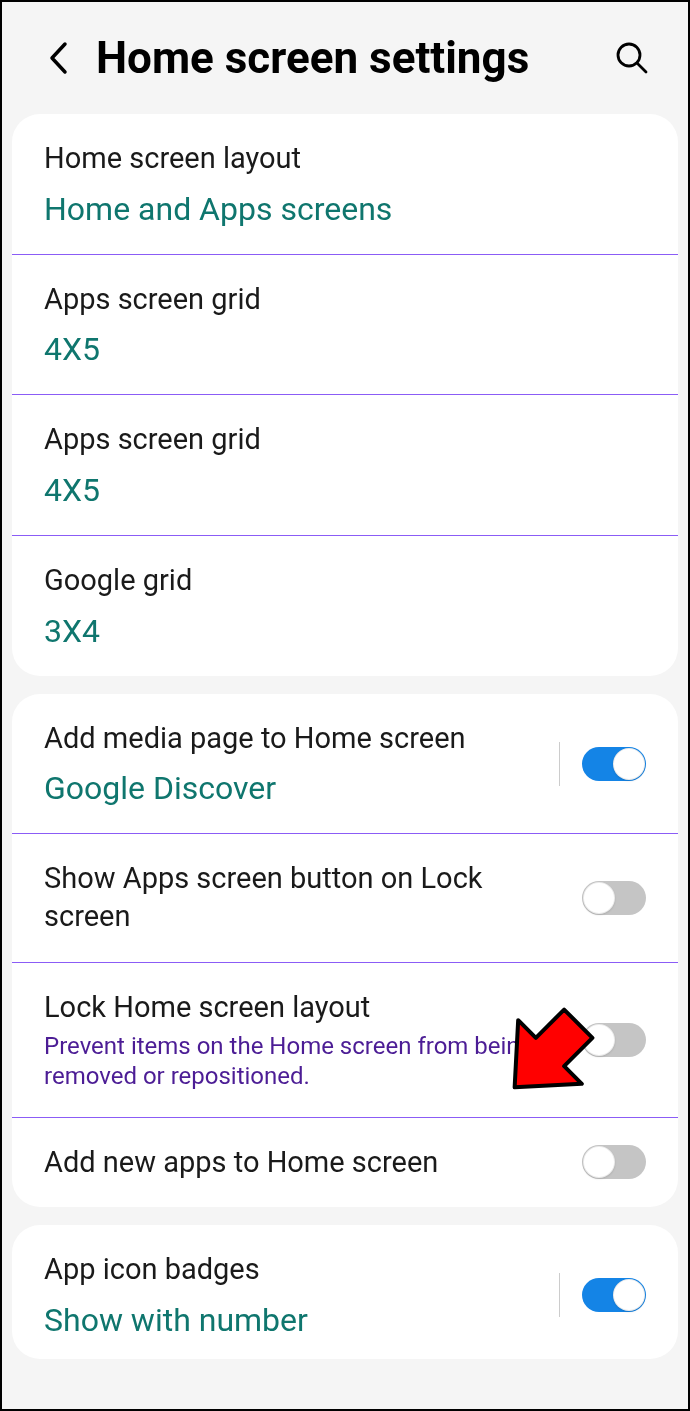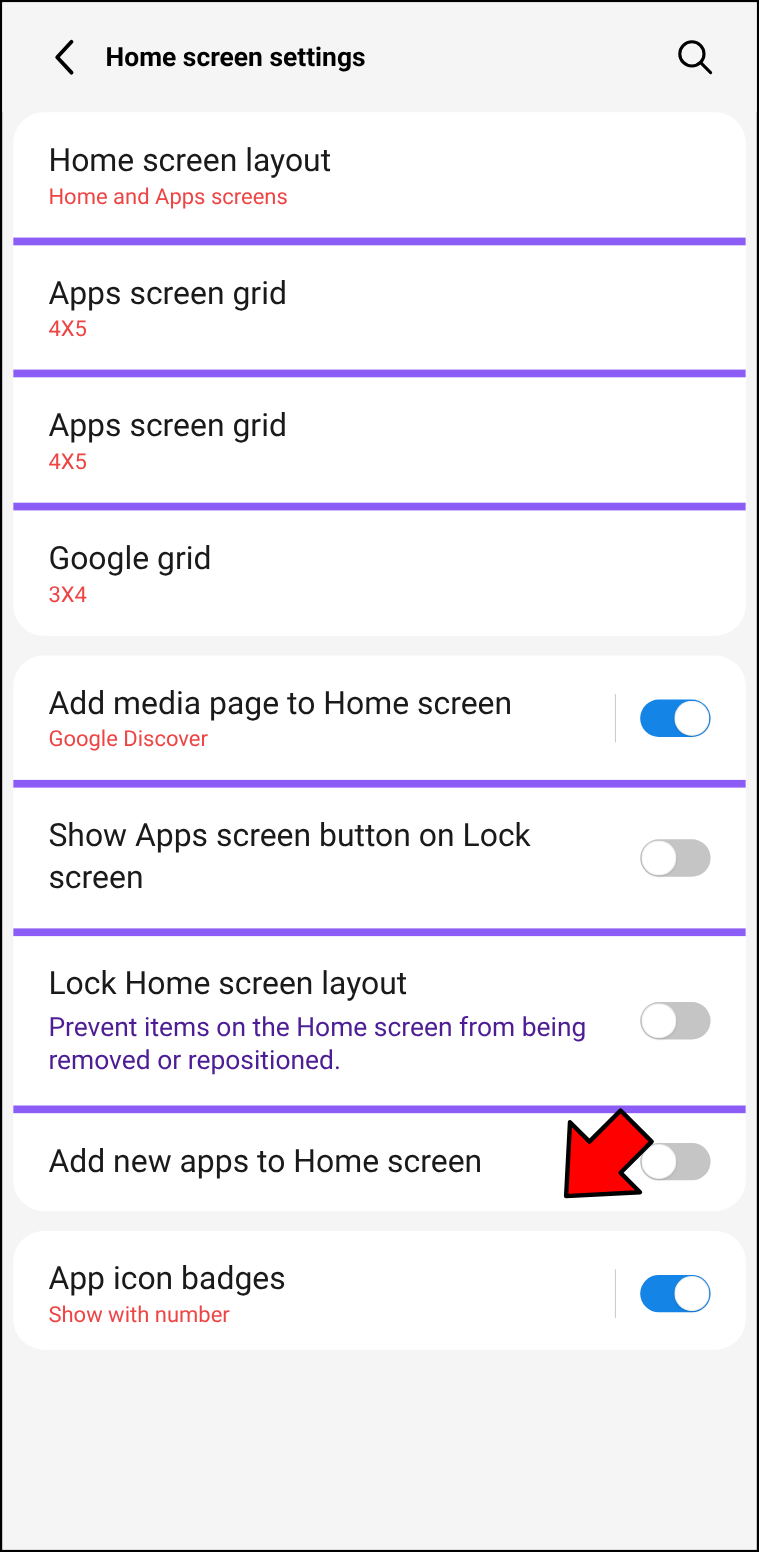--- a/index.html
+++ b/index.html
@@ -32,7 +32,7 @@
       margin-right: 18px;
     }
     .header-title {
-      font-size: 24px;
+      font-size: 44px;
       font-weight: 700;
       color: #000;
       flex: 1;

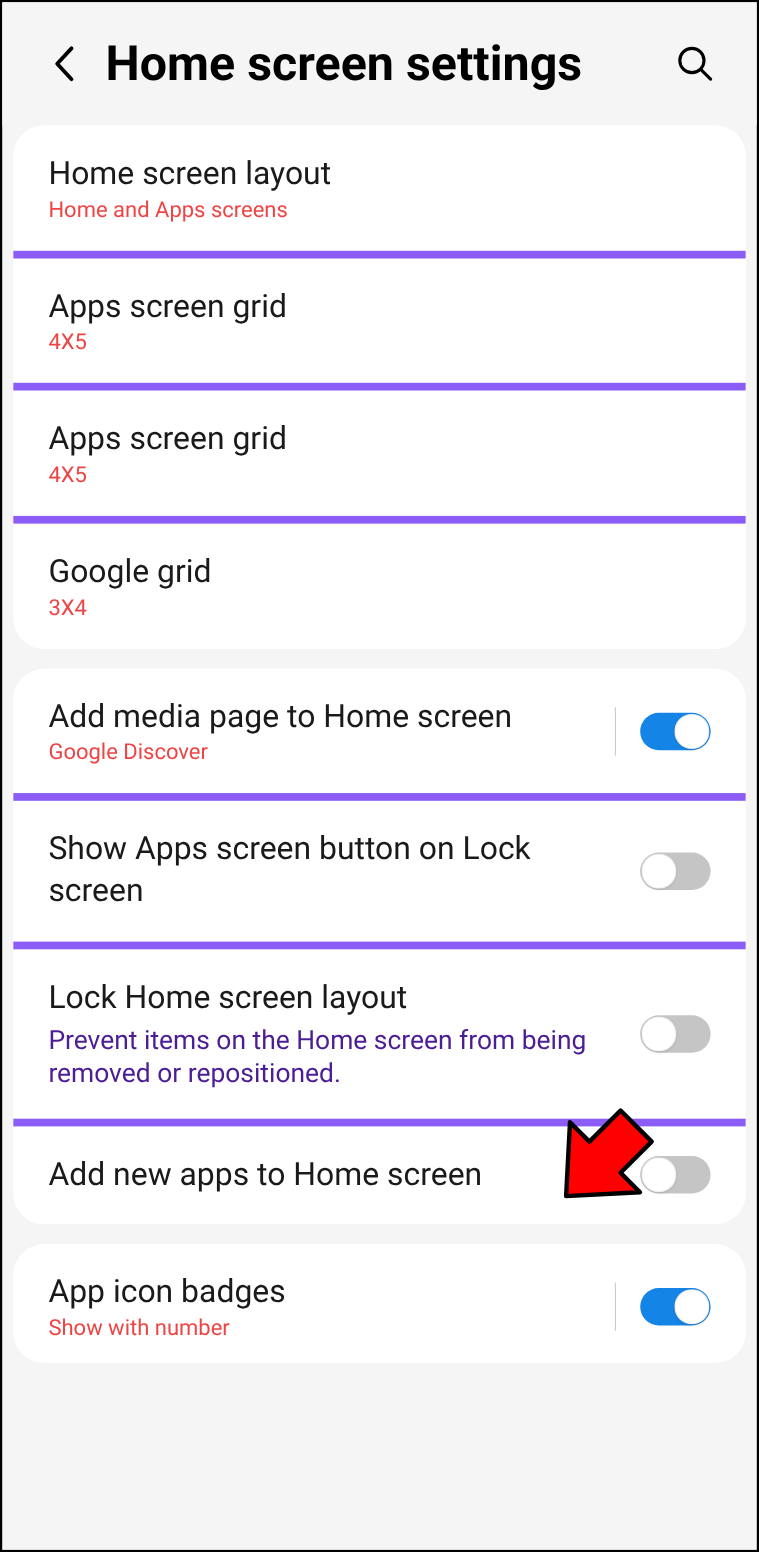--- a/index.html
+++ b/index.html
@@ -53,7 +53,7 @@
     }
     .setting-row {
       padding: 26px 32px;
-      border-bottom: 7px solid #8b5cf6;
+      border-bottom: 1px solid #8b5cf6;
       display: flex;
       align-items: center;
     }

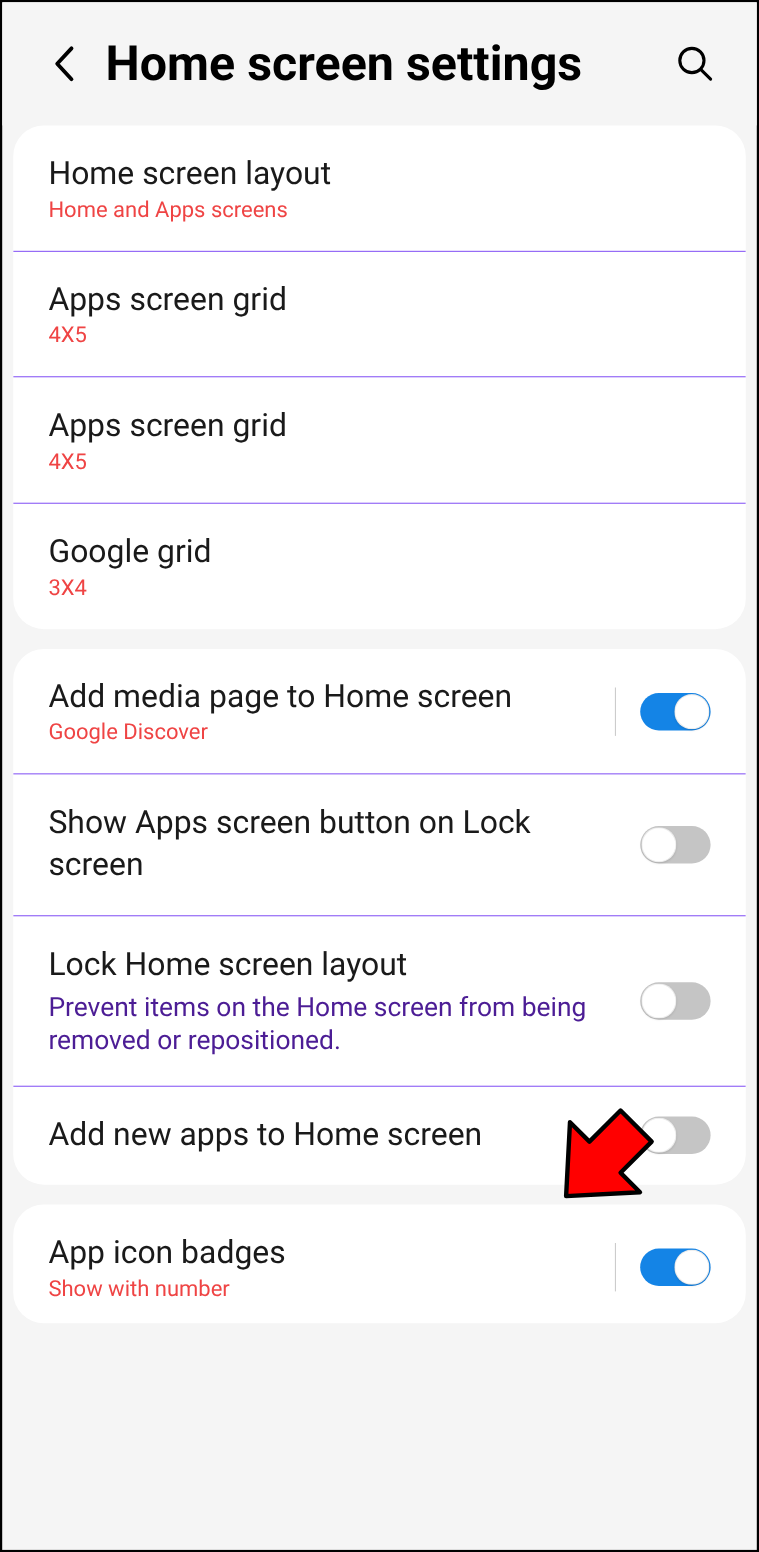--- a/index.html
+++ b/index.html
@@ -71,9 +71,9 @@
       line-height: 1.3;
     }
     .setting-subtitle {
-      font-size: 20px;
-      color: #ef4444;
-      margin-top: 0;
+      font-size: 32px;
+      color: #0f766e;
+      margin-top: 12px;
     }
     .setting-desc {
       font-size: 24px;

